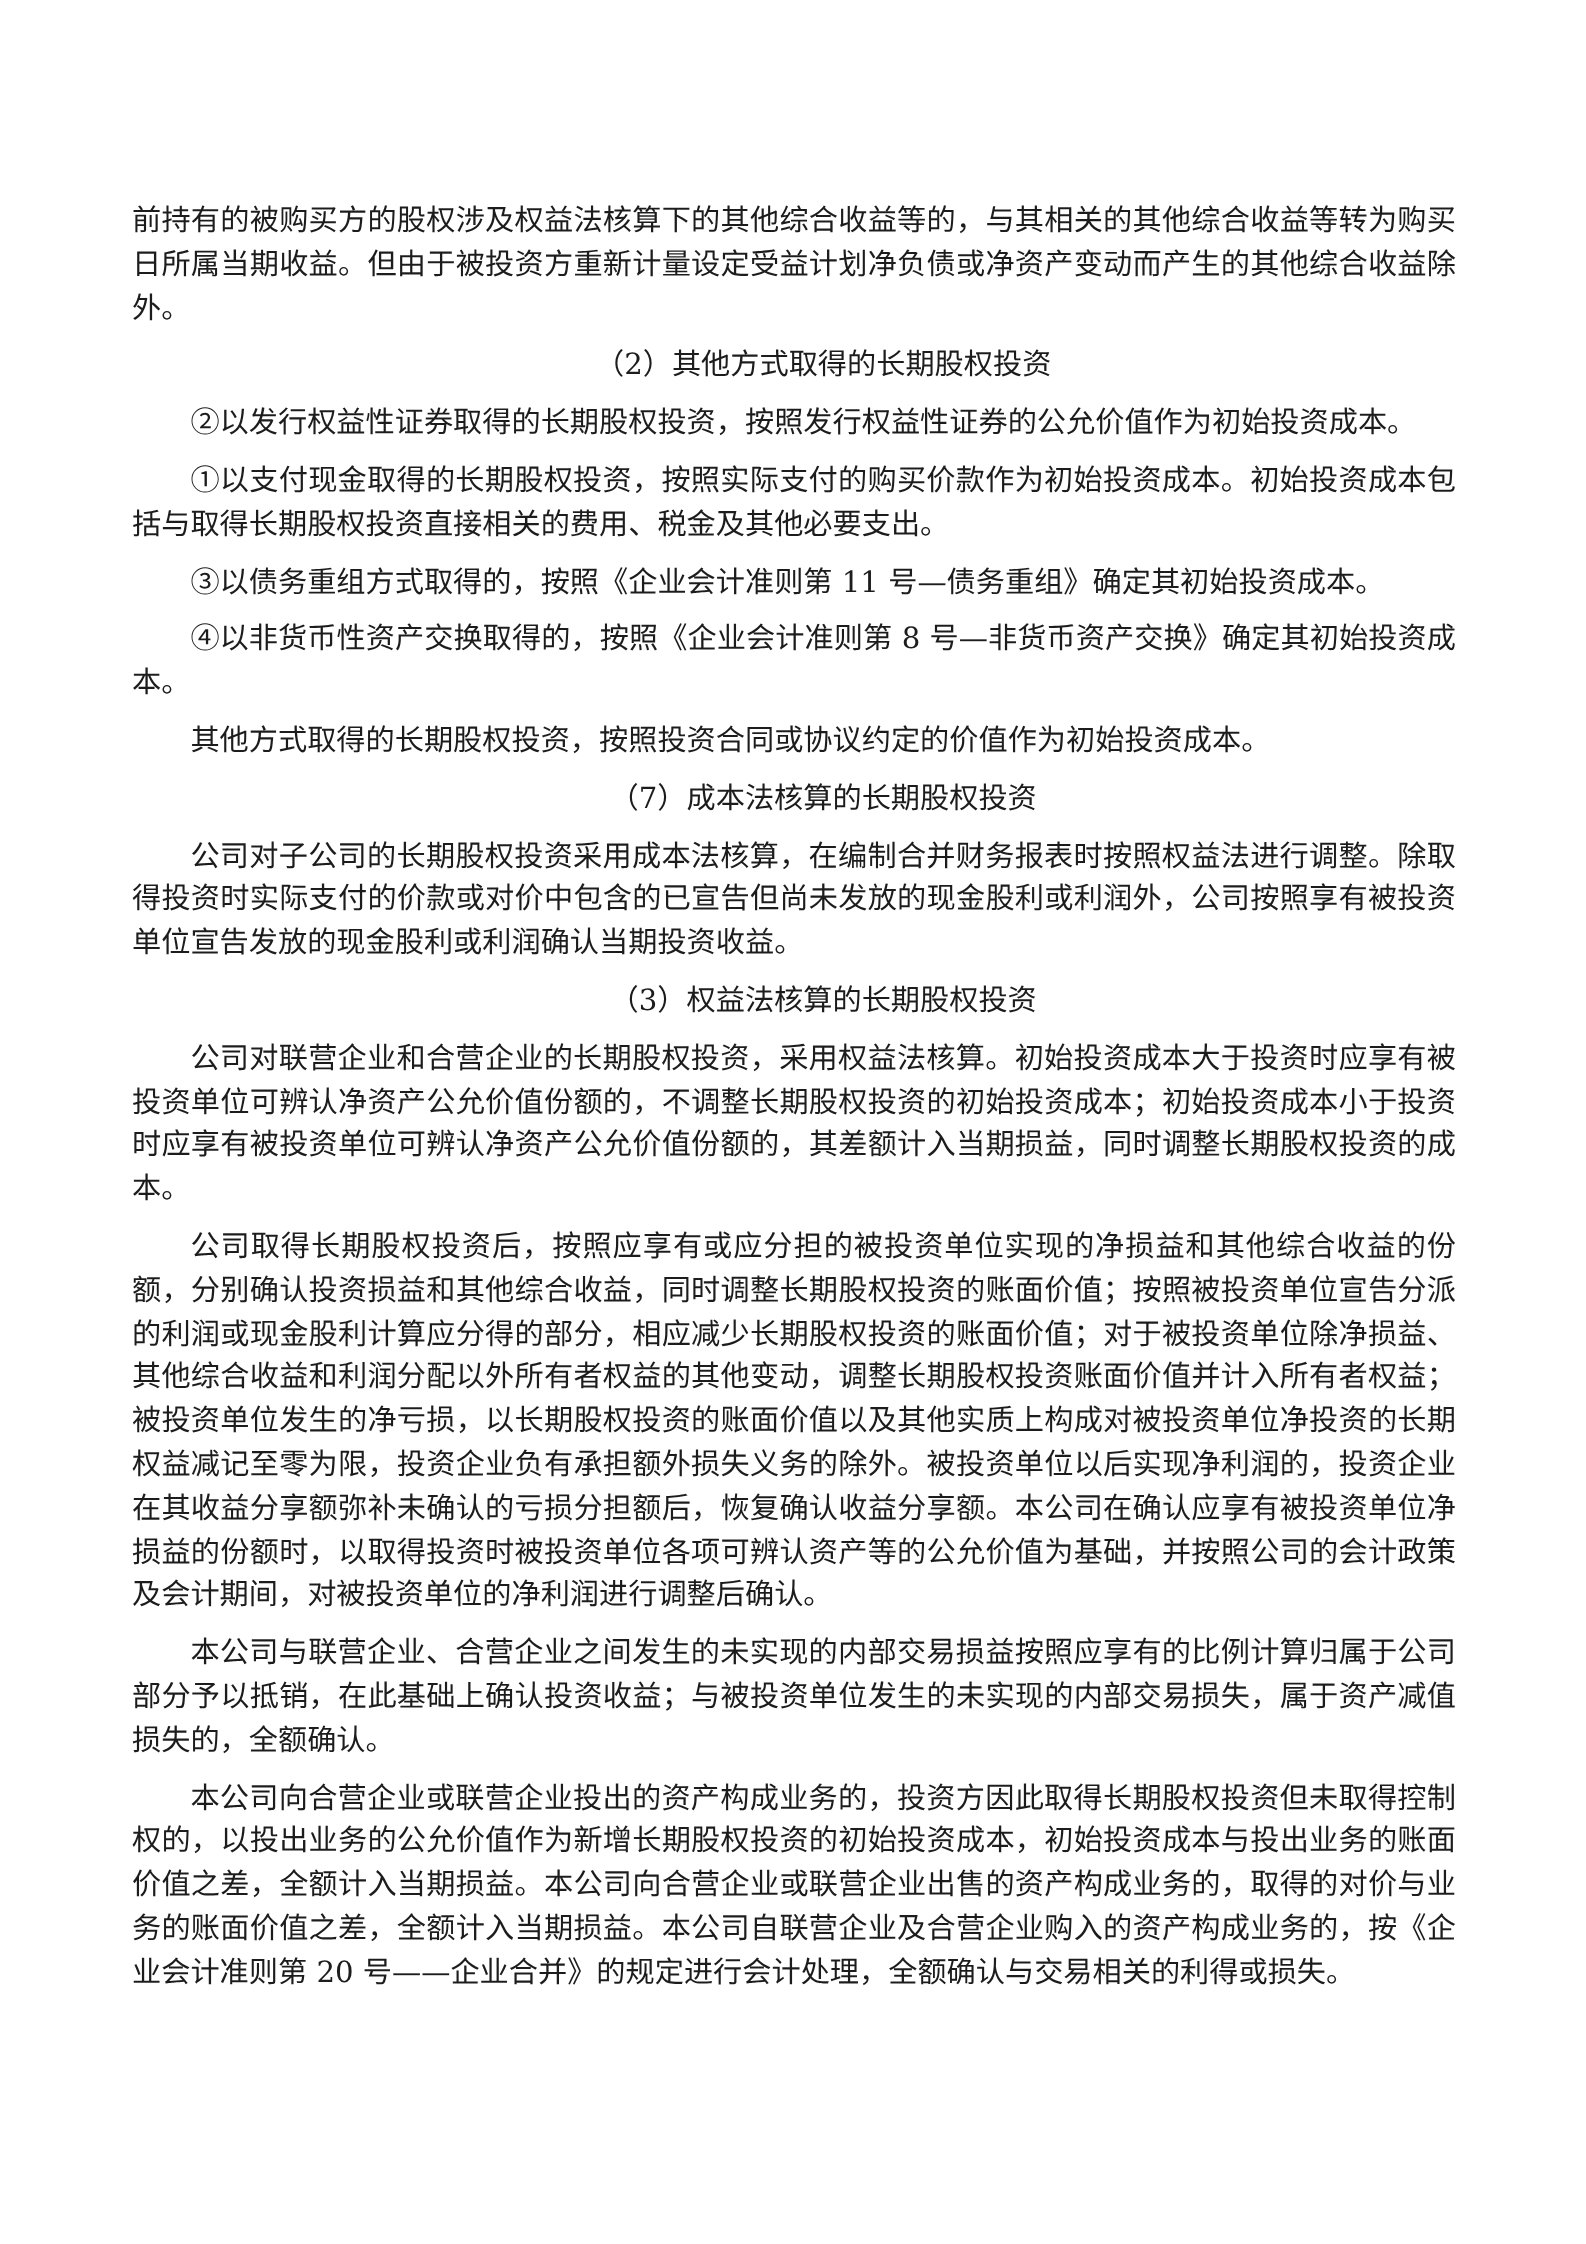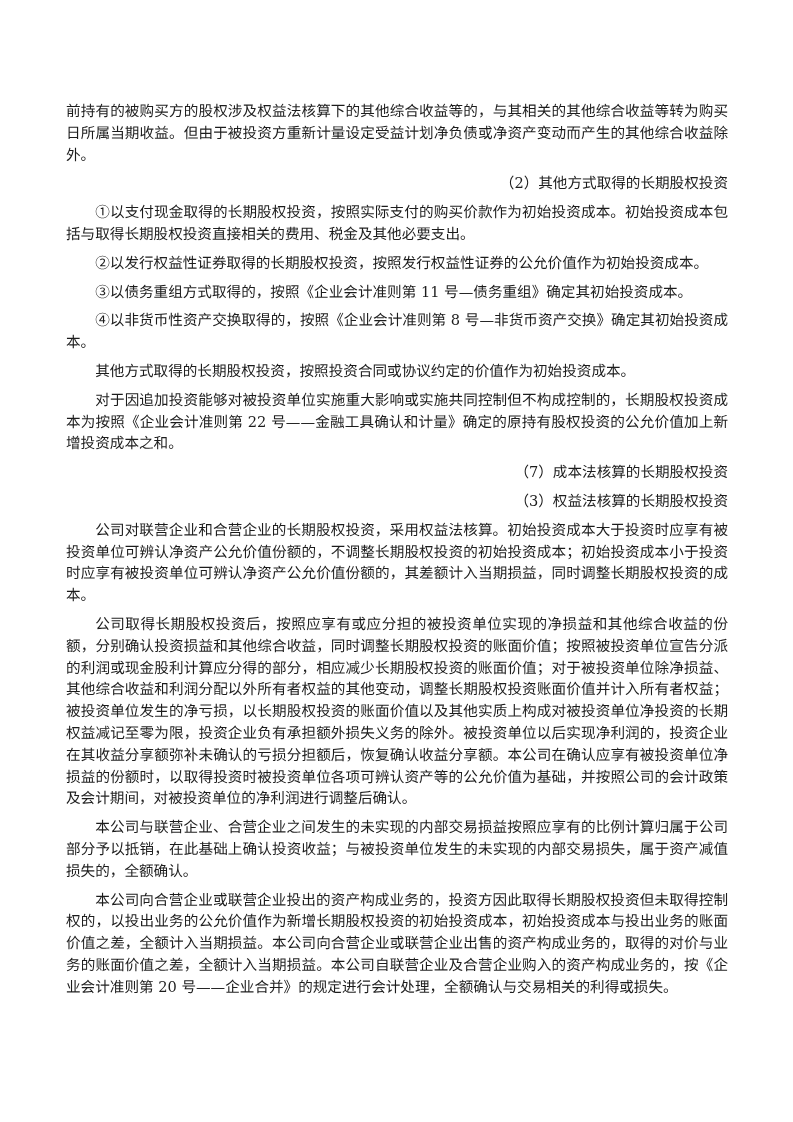--- a/index.html
+++ b/index.html
@@ -31,7 +31,7 @@
     text-indent: 0;
   }
   .para.heading {
-    text-align: right;
+    text-align: center;
   }
 </style>
 </head>

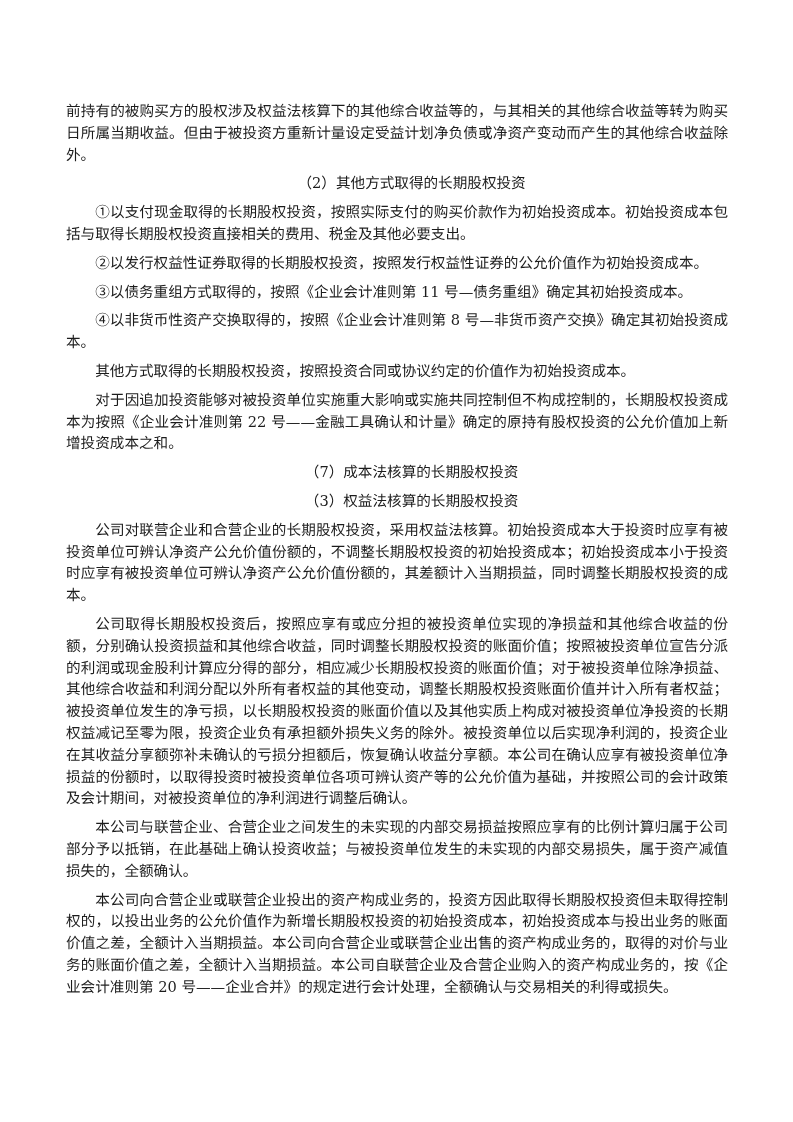--- a/index.html
+++ b/index.html
@@ -40,8 +40,8 @@
 <div class="page">
   <p class="para no-indent">前持有的被购买方的股权涉及权益法核算下的其他综合收益等的，与其相关的其他综合收益等转为购买日所属当期收益。但由于被投资方重新计量设定受益计划净负债或净资产变动而产生的其他综合收益除外。</p>
   <p class="para heading">（2）其他方式取得的长期股权投资</p>
+  <p class="para">②以发行权益性证券取得的长期股权投资，按照发行权益性证券的公允价值作为初始投资成本。</p>
   <p class="para">①以支付现金取得的长期股权投资，按照实际支付的购买价款作为初始投资成本。初始投资成本包括与取得长期股权投资直接相关的费用、税金及其他必要支出。</p>
-  <p class="para">②以发行权益性证券取得的长期股权投资，按照发行权益性证券的公允价值作为初始投资成本。</p>
   <p class="para">③以债务重组方式取得的，按照《企业会计准则第 11 号—债务重组》确定其初始投资成本。</p>
   <p class="para">④以非货币性资产交换取得的，按照《企业会计准则第 8 号—非货币资产交换》确定其初始投资成本。</p>
   <p class="para">其他方式取得的长期股权投资，按照投资合同或协议约定的价值作为初始投资成本。</p>

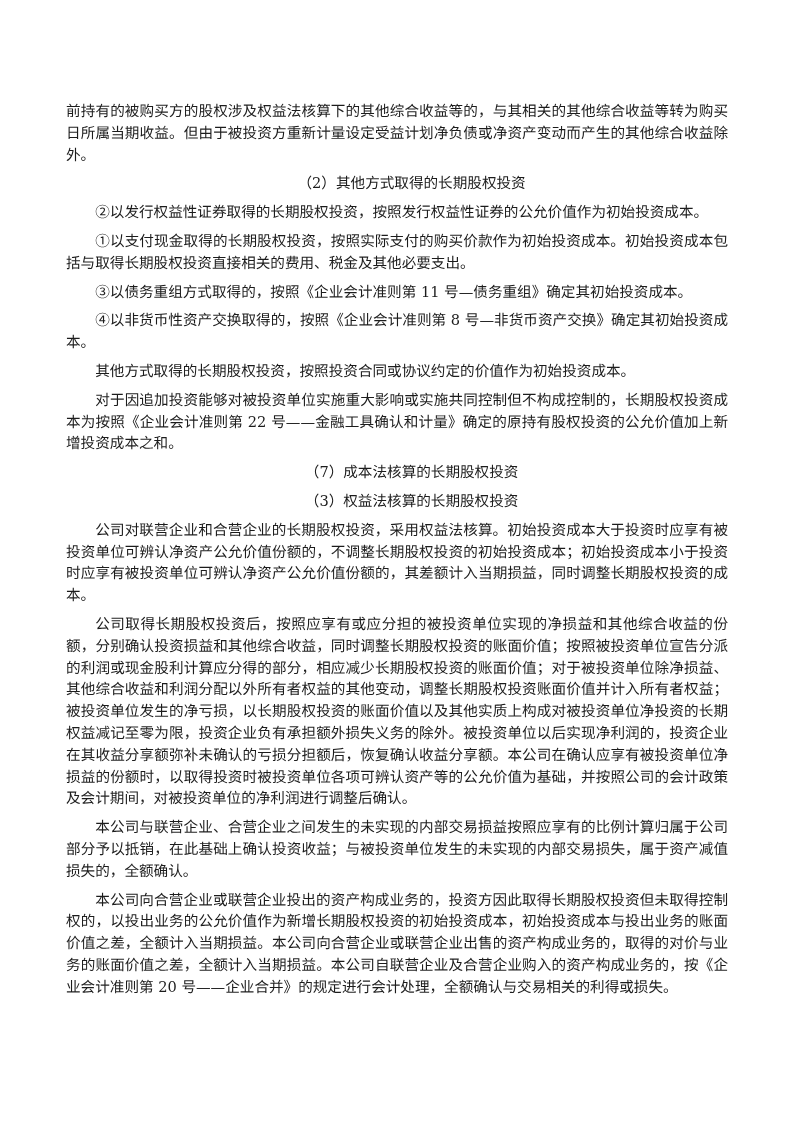--- a/index.html
+++ b/index.html
@@ -45,7 +45,6 @@
   <p class="para">③以债务重组方式取得的，按照《企业会计准则第 11 号—债务重组》确定其初始投资成本。</p>
   <p class="para">④以非货币性资产交换取得的，按照《企业会计准则第 8 号—非货币资产交换》确定其初始投资成本。</p>
   <p class="para">其他方式取得的长期股权投资，按照投资合同或协议约定的价值作为初始投资成本。</p>
-  <p class="para">对于因追加投资能够对被投资单位实施重大影响或实施共同控制但不构成控制的，长期股权投资成本为按照《企业会计准则第 22 号——金融工具确认和计量》确定的原持有股权投资的公允价值加上新增投资成本之和。</p>
   <p class="para heading">（7）成本法核算的长期股权投资</p>
   <p class="para heading">（3）权益法核算的长期股权投资</p>
   <p class="para">公司对联营企业和合营企业的长期股权投资，采用权益法核算。初始投资成本大于投资时应享有被投资单位可辨认净资产公允价值份额的，不调整长期股权投资的初始投资成本；初始投资成本小于投资时应享有被投资单位可辨认净资产公允价值份额的，其差额计入当期损益，同时调整长期股权投资的成本。</p>

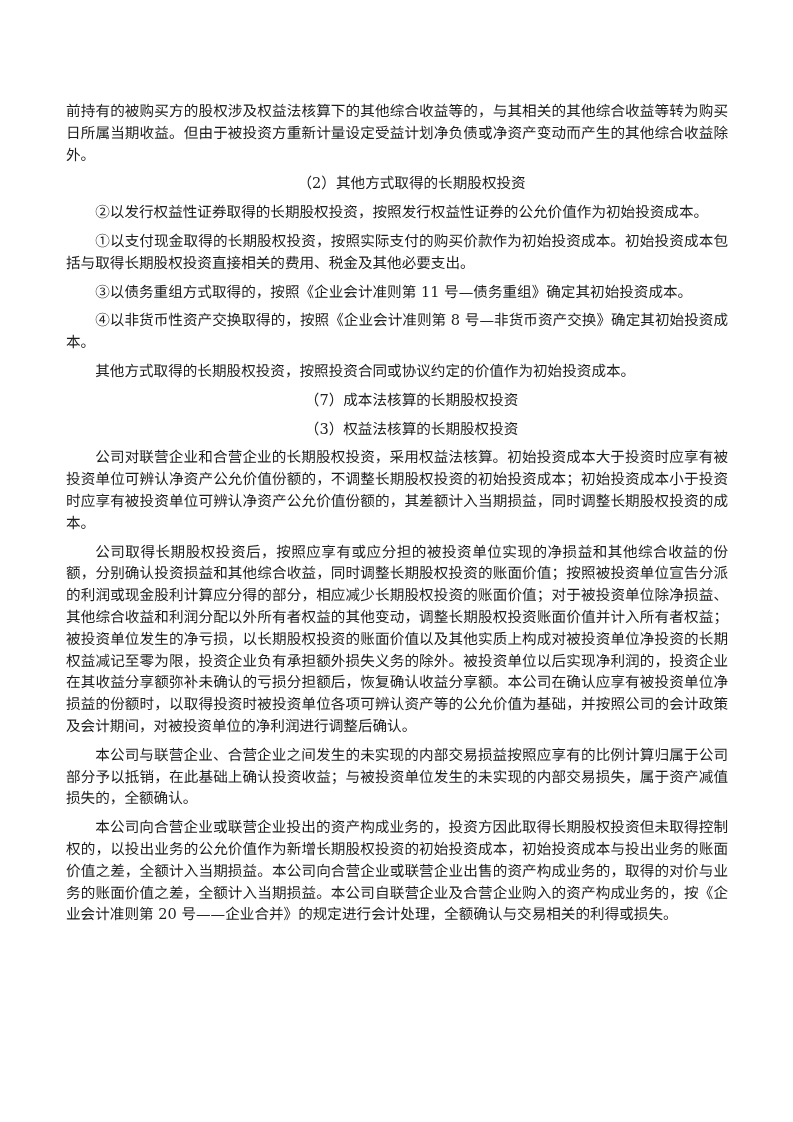--- a/index.html
+++ b/index.html
@@ -46,6 +46,7 @@
   <p class="para">④以非货币性资产交换取得的，按照《企业会计准则第 8 号—非货币资产交换》确定其初始投资成本。</p>
   <p class="para">其他方式取得的长期股权投资，按照投资合同或协议约定的价值作为初始投资成本。</p>
   <p class="para heading">（7）成本法核算的长期股权投资</p>
+  <p class="para">公司对子公司的长期股权投资采用成本法核算，在编制合并财务报表时按照权益法进行调整。除取得投资时实际支付的价款或对价中包含的已宣告但尚未发放的现金股利或利润外，公司按照享有被投资单位宣告发放的现金股利或利润确认当期投资收益。</p>
   <p class="para heading">（3）权益法核算的长期股权投资</p>
   <p class="para">公司对联营企业和合营企业的长期股权投资，采用权益法核算。初始投资成本大于投资时应享有被投资单位可辨认净资产公允价值份额的，不调整长期股权投资的初始投资成本；初始投资成本小于投资时应享有被投资单位可辨认净资产公允价值份额的，其差额计入当期损益，同时调整长期股权投资的成本。</p>
   <p class="para">公司取得长期股权投资后，按照应享有或应分担的被投资单位实现的净损益和其他综合收益的份额，分别确认投资损益和其他综合收益，同时调整长期股权投资的账面价值；按照被投资单位宣告分派的利润或现金股利计算应分得的部分，相应减少长期股权投资的账面价值；对于被投资单位除净损益、其他综合收益和利润分配以外所有者权益的其他变动，调整长期股权投资账面价值并计入所有者权益；被投资单位发生的净亏损，以长期股权投资的账面价值以及其他实质上构成对被投资单位净投资的长期权益减记至零为限，投资企业负有承担额外损失义务的除外。被投资单位以后实现净利润的，投资企业在其收益分享额弥补未确认的亏损分担额后，恢复确认收益分享额。本公司在确认应享有被投资单位净损益的份额时，以取得投资时被投资单位各项可辨认资产等的公允价值为基础，并按照公司的会计政策及会计期间，对被投资单位的净利润进行调整后确认。</p>

